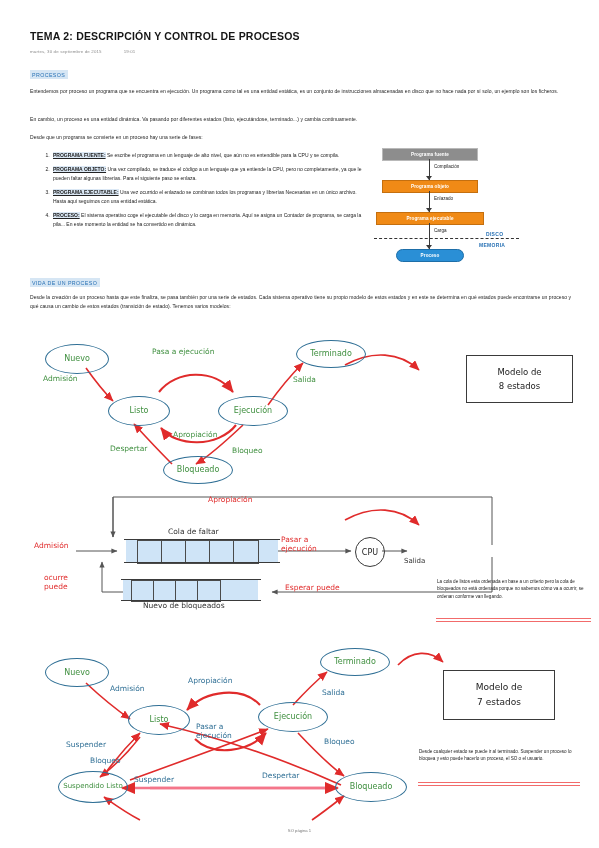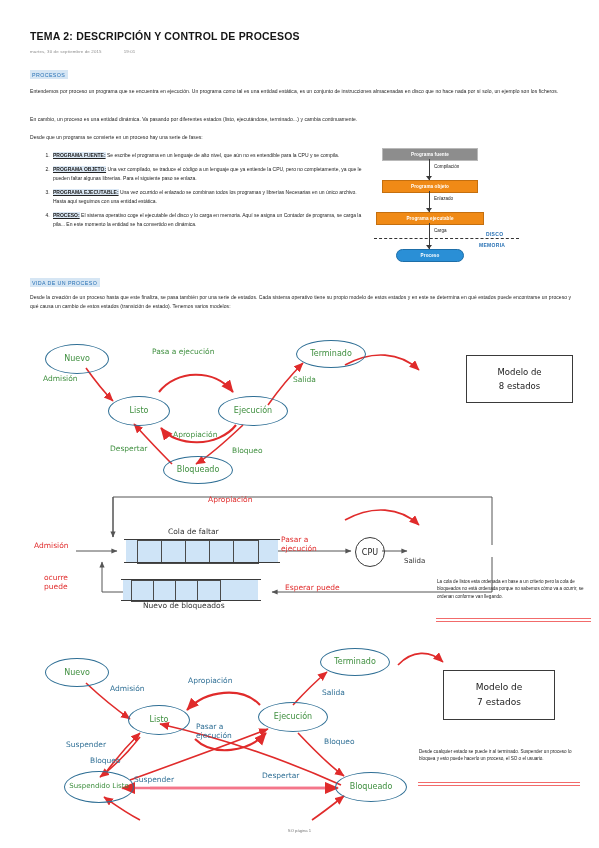--- a/index.html
+++ b/index.html
@@ -281,7 +281,7 @@
   <div class="ell" style="left:258px;top:702px;width:68px;height:28px;">Ejecución</div>
   <div class="ell" style="left:320px;top:648px;width:68px;height:26px;">Terminado</div>
   <div class="ell" style="left:335px;top:772px;width:70px;height:28px;">Bloqueado</div>
-  <div class="ell small" style="left:64px;top:771px;width:68px;height:30px;line-height:1.05;">Suspendido Listo</div>
+  <div class="ell small" style="left:58px;top:771px;width:68px;height:30px;line-height:1.05;">Suspendido Listo</div>
 
   <div class="lbl-teal" style="left:110px;top:684px;">Admisión</div>
   <div class="lbl-teal" style="left:188px;top:676px;">Apropiación</div>

